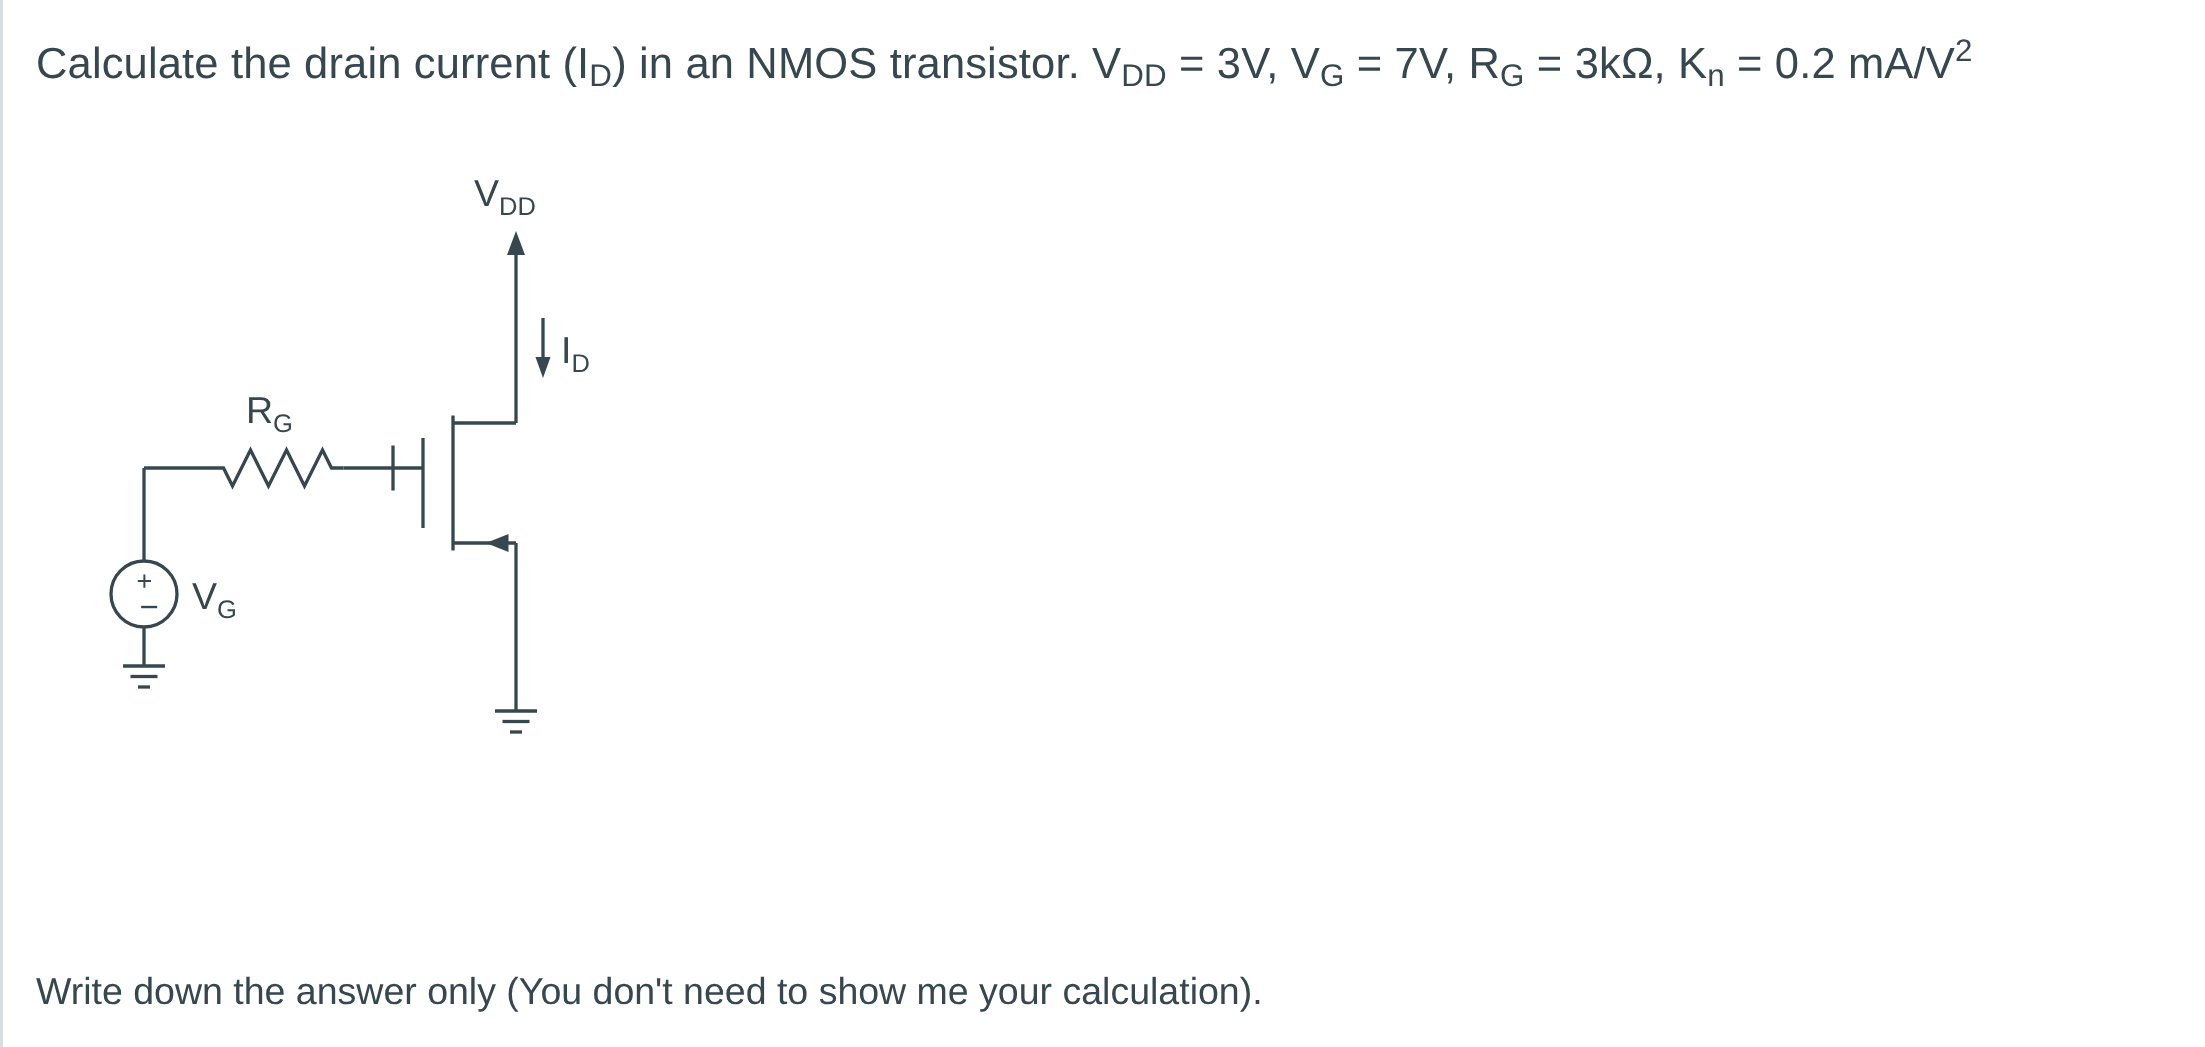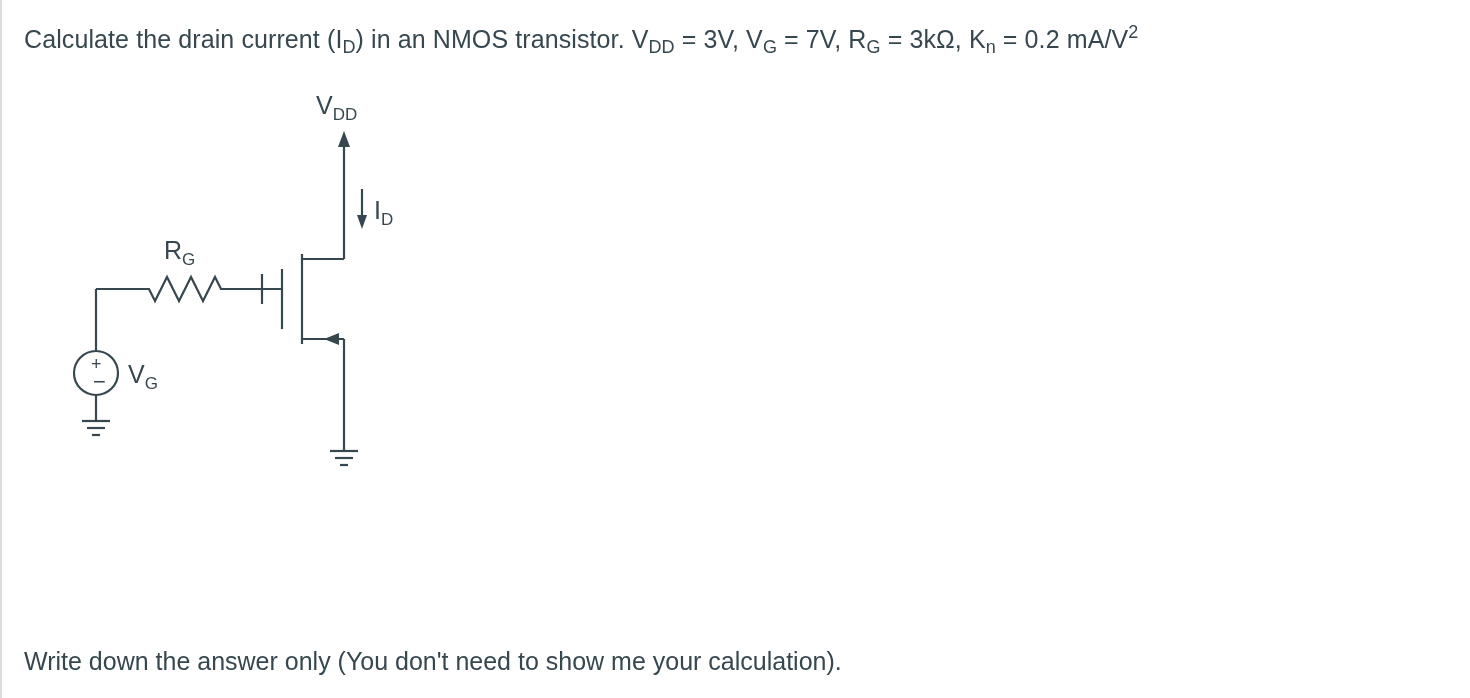--- a/index.html
+++ b/index.html
@@ -18,7 +18,7 @@
     position: relative;
   }
   .question {
-    font-size: 25px;
+    font-size: 29px;
     line-height: 1.6;
     letter-spacing: 0.1px;
   }

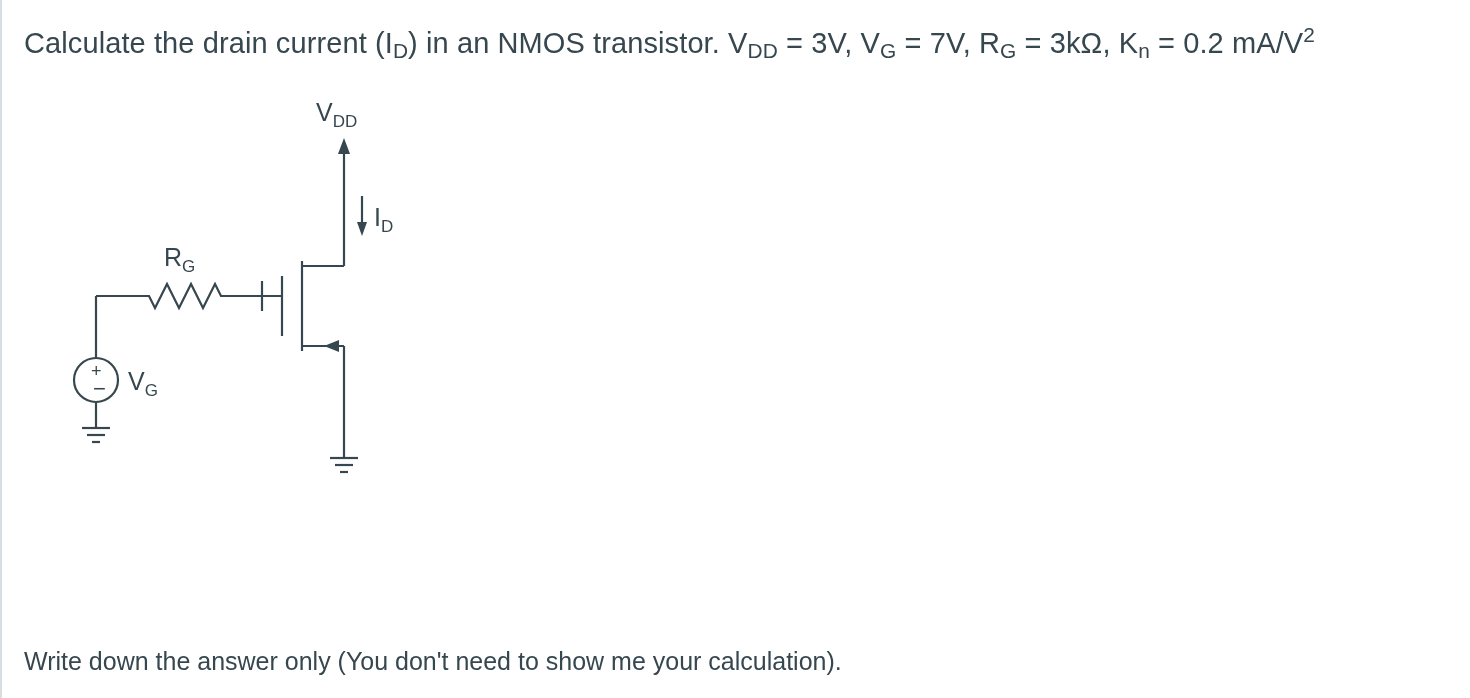--- a/index.html
+++ b/index.html
@@ -31,7 +31,7 @@
     vertical-align: 0.55em;
   }
   .diagram-wrap {
-    margin-top: 28px;
+    margin-top: 44px;
     margin-left: 0;
   }
   .diagram {

